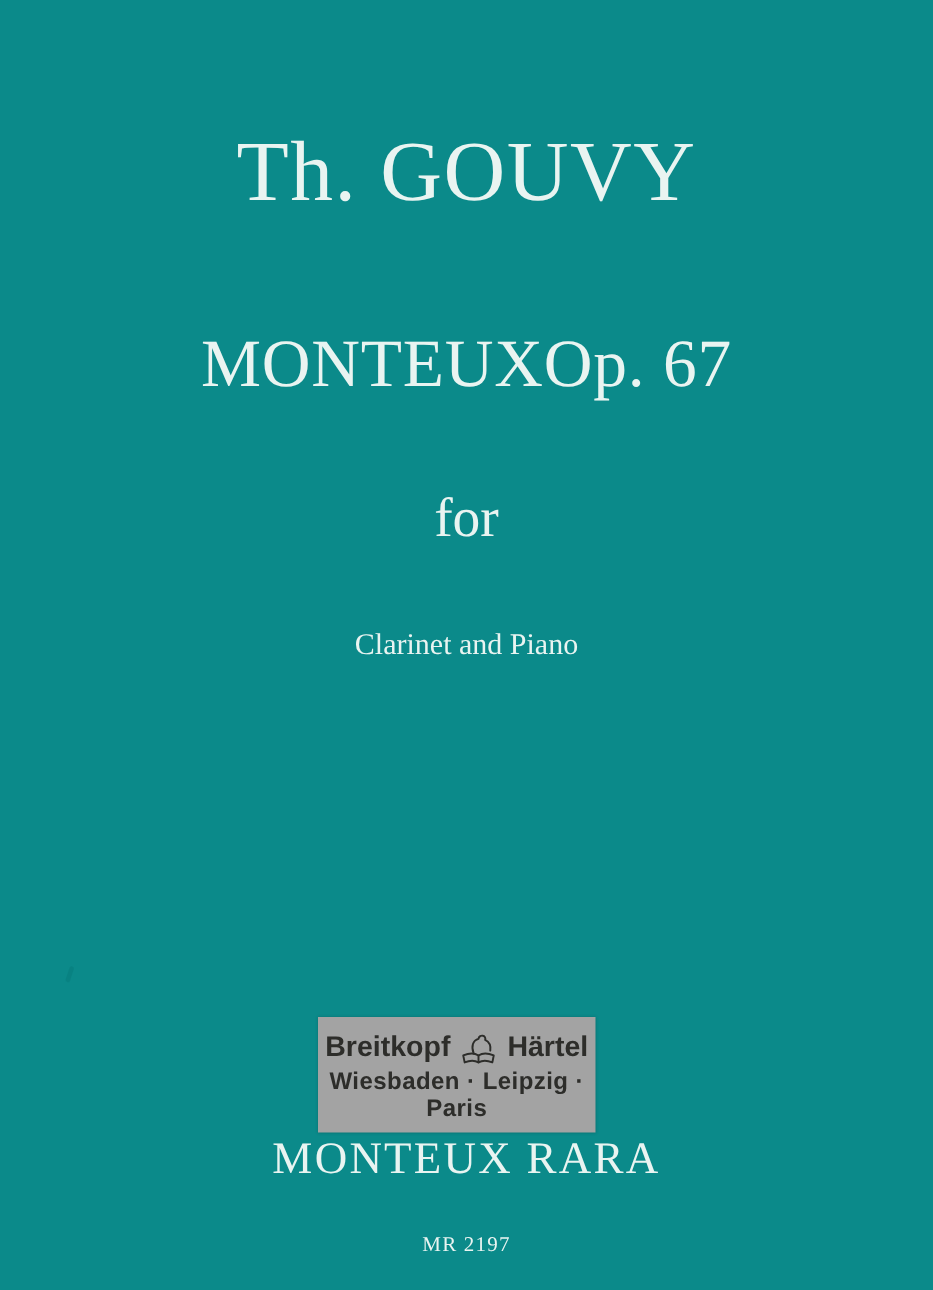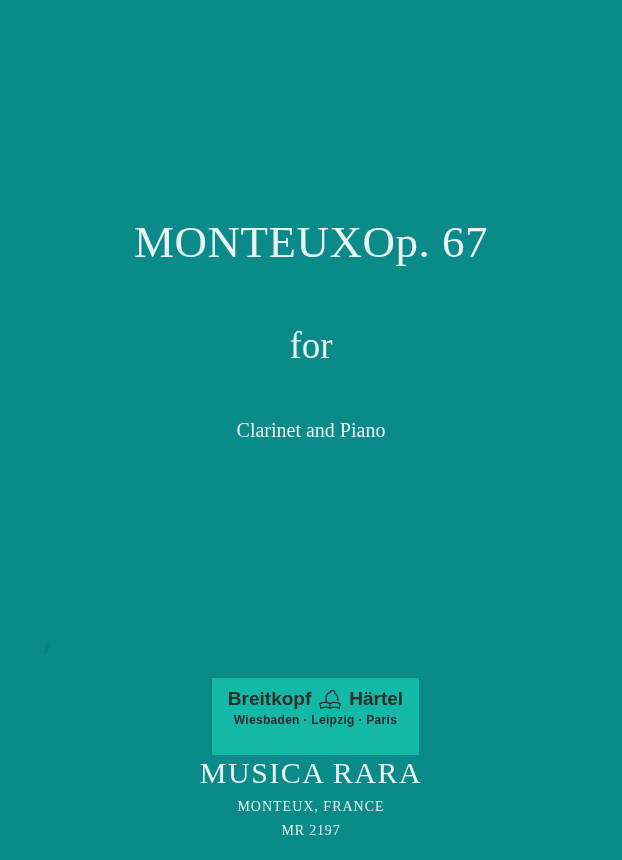--- a/index.html
+++ b/index.html
@@ -109,6 +109,7 @@
 
 <div class="cover">
 
+  <div class="centered-line composer">Th. GOUVY</div>
 
   <div class="centered-line sonata-line">
     <span>MONTEUX</span><span class="opus">Op. 67</span>

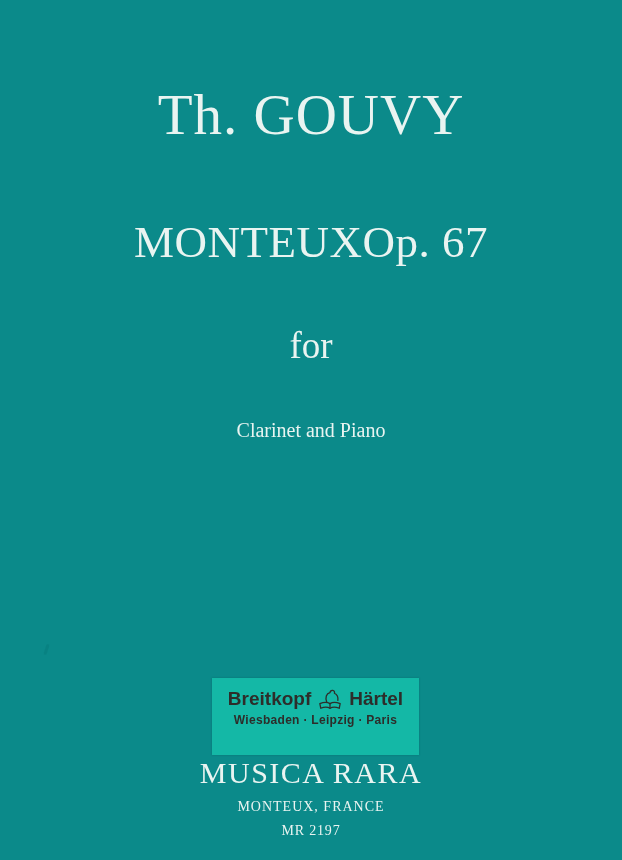--- a/index.html
+++ b/index.html
@@ -48,9 +48,9 @@
     position: absolute;
     left: 212px;
     top: 678px;
-    width: 207px;
+    width: 185px;
     height: 77px;
-    background: #14b8a6;
+    background: #a3a3a3;
     box-shadow: 0 0 2px rgba(0,0,0,0.18);
     font-family: "Liberation Sans", sans-serif;
     color: #2d2d2a;

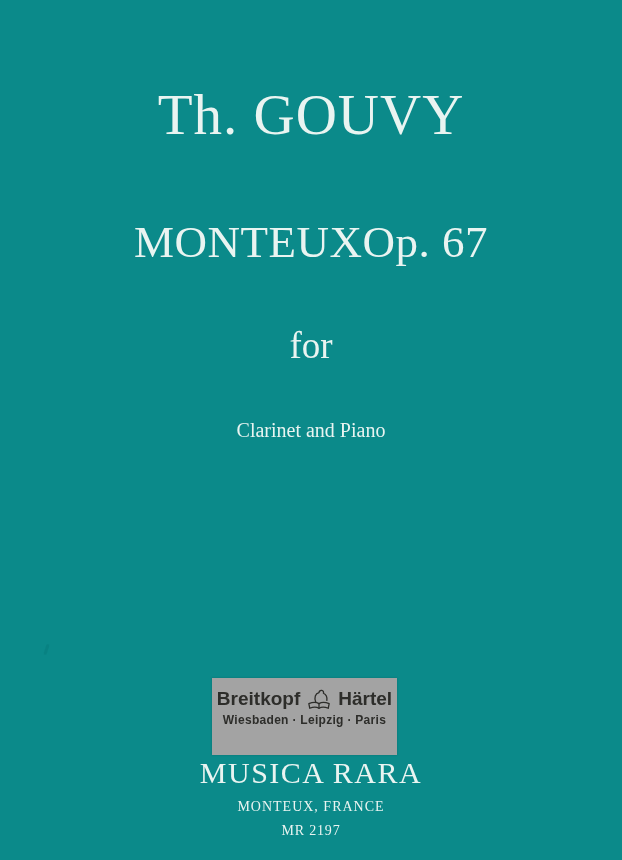--- a/index.html
+++ b/index.html
@@ -74,7 +74,7 @@
     margin-top: 2px;
     text-align: center;
     font-weight: bold;
-    font-size: 12px;
+    font-size: 16px;
     letter-spacing: 0.3px;
   }
   .imprint-publisher {

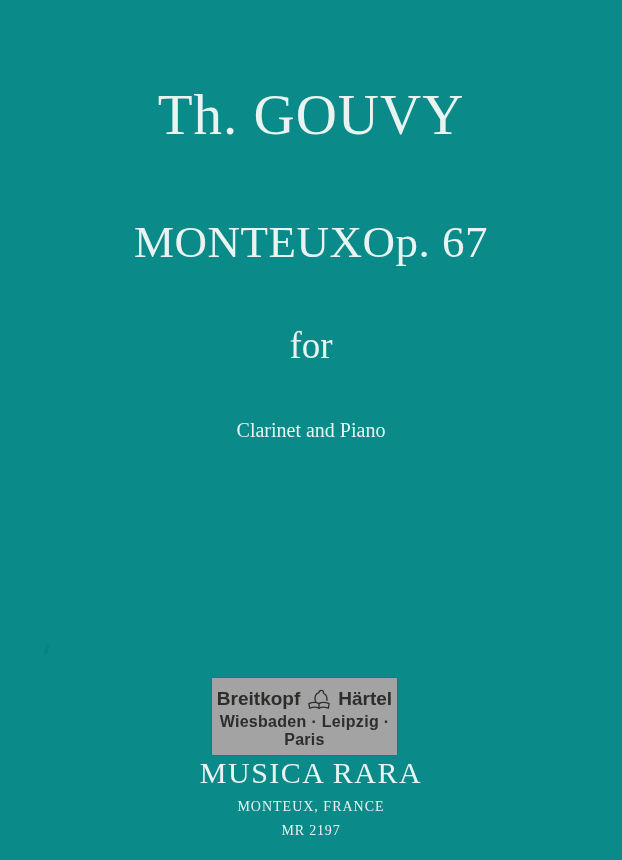--- a/index.html
+++ b/index.html
@@ -136,7 +136,7 @@
     <div class="publisher-cities">Wiesbaden · Leipzig · Paris</div>
   </div>
 
-  <div class="centered-line imprint-publisher">MUSICA RARA</div>
+  <div class="centered-line imprint-publisher">MONTEUX RARA</div>
 
   <div class="centered-line imprint-location">MONTEUX, FRANCE</div>
 

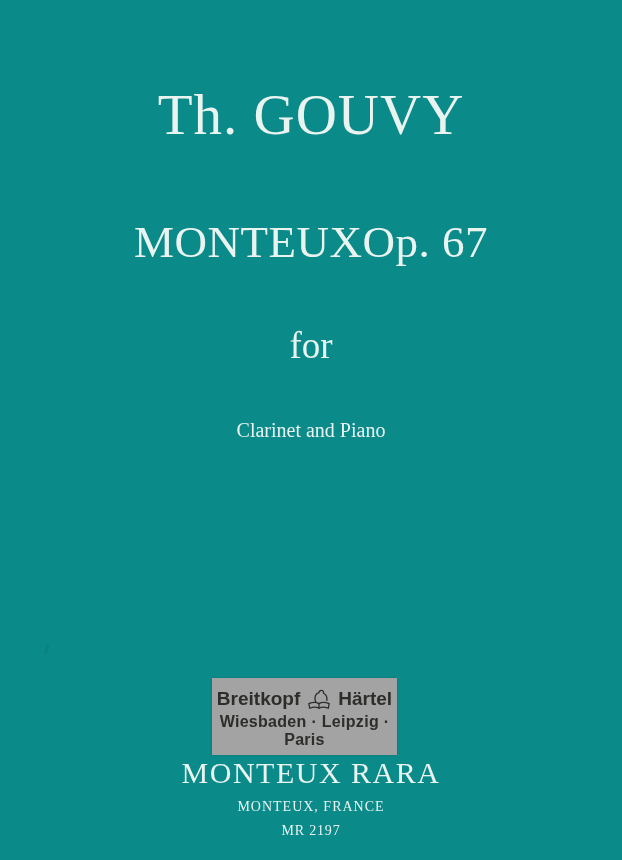--- a/index.html
+++ b/index.html
@@ -138,7 +138,6 @@
 
   <div class="centered-line imprint-publisher">MONTEUX RARA</div>
 
-  <div class="centered-line imprint-location">MONTEUX, FRANCE</div>
 
   <div class="centered-line plate-number">MR 2197</div>
 

